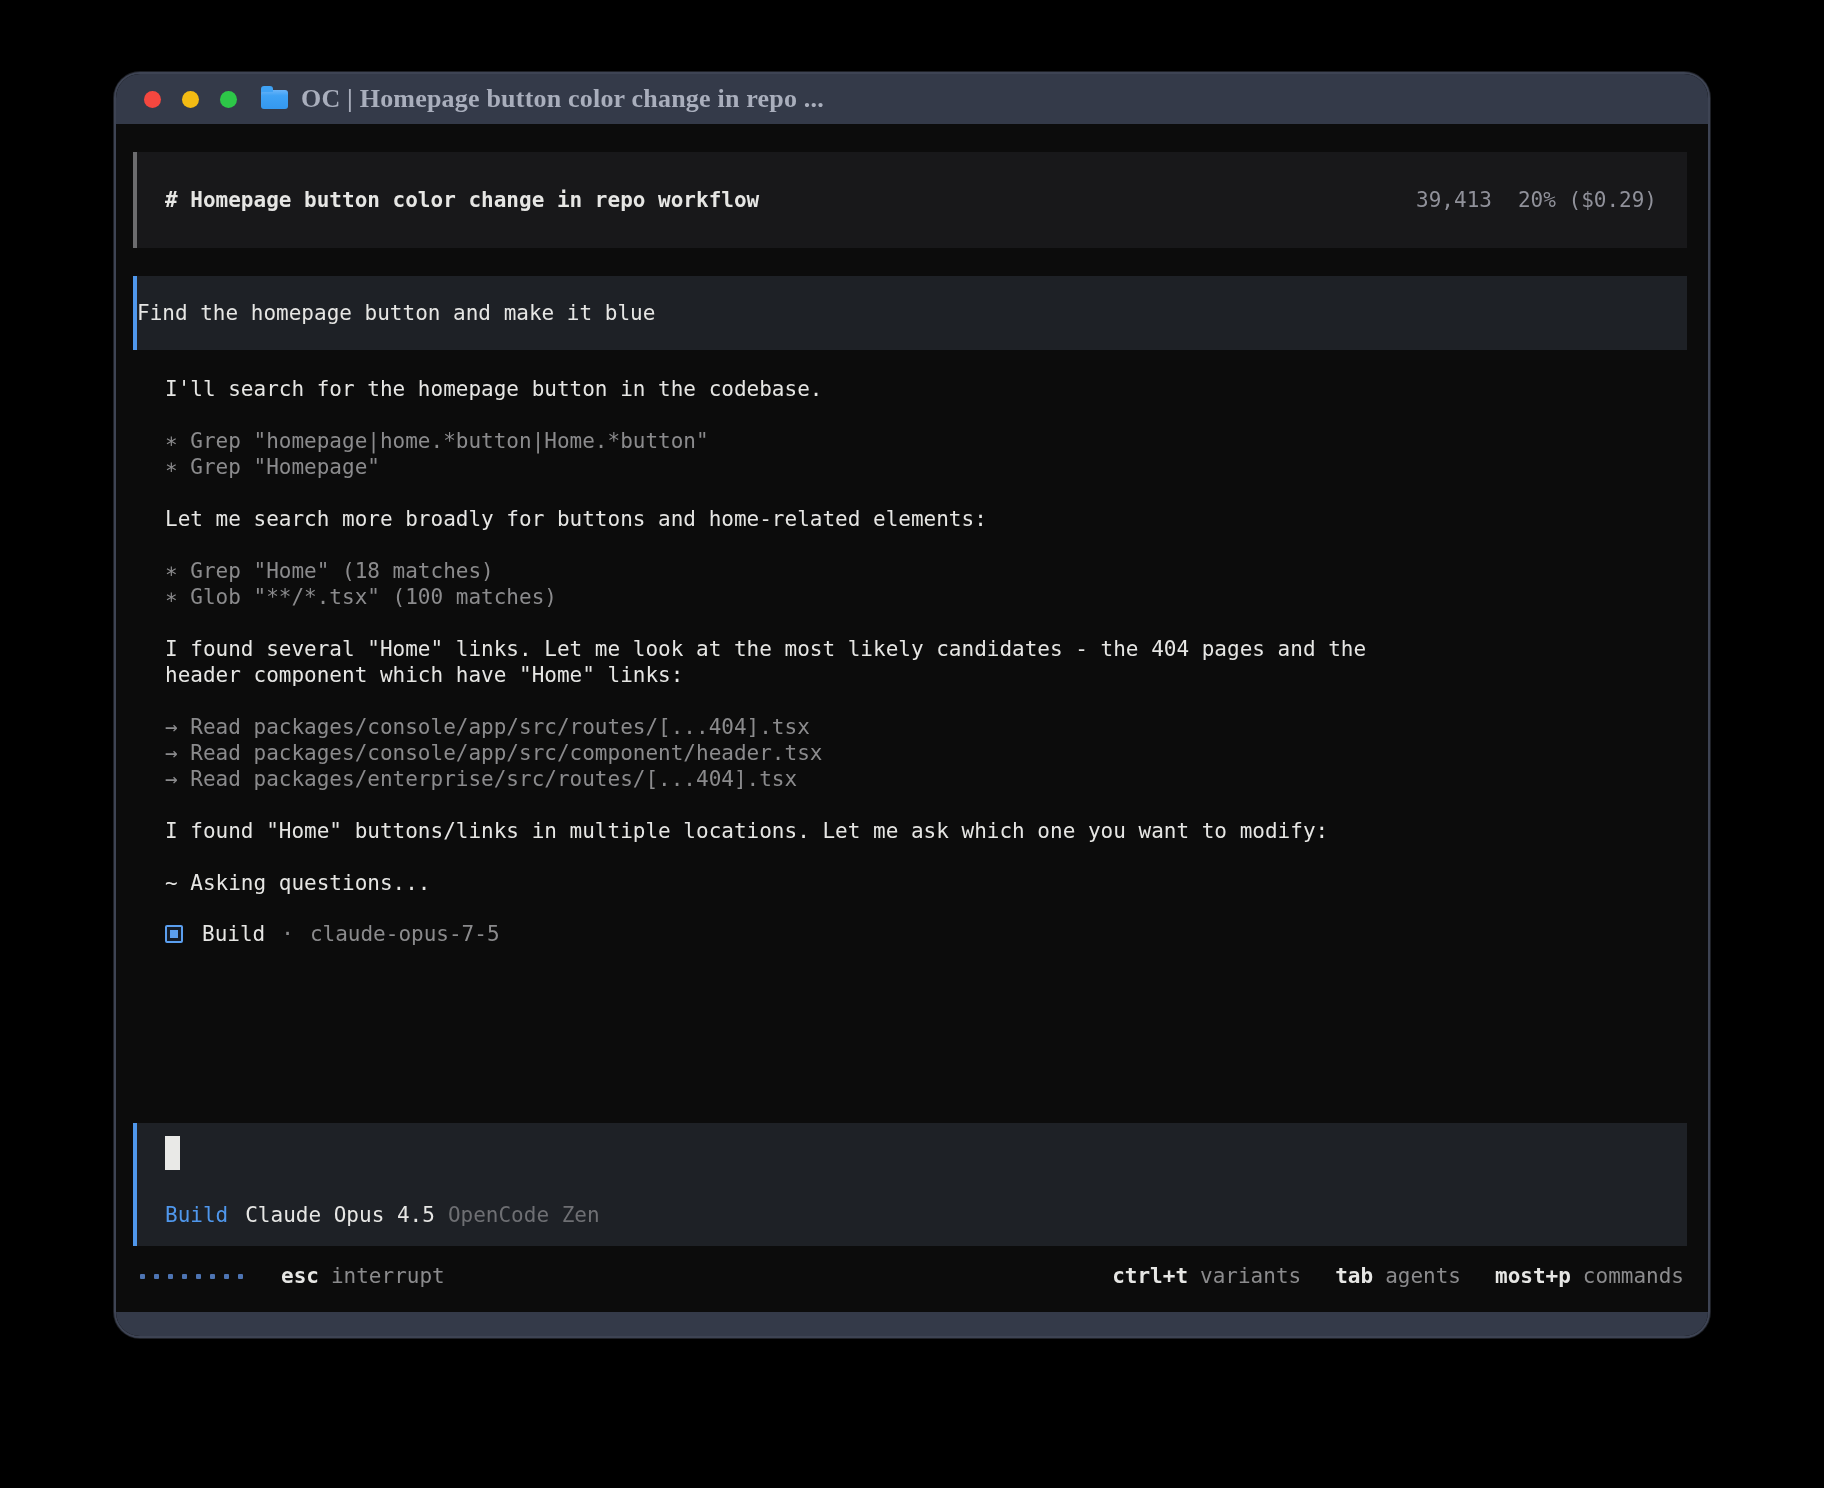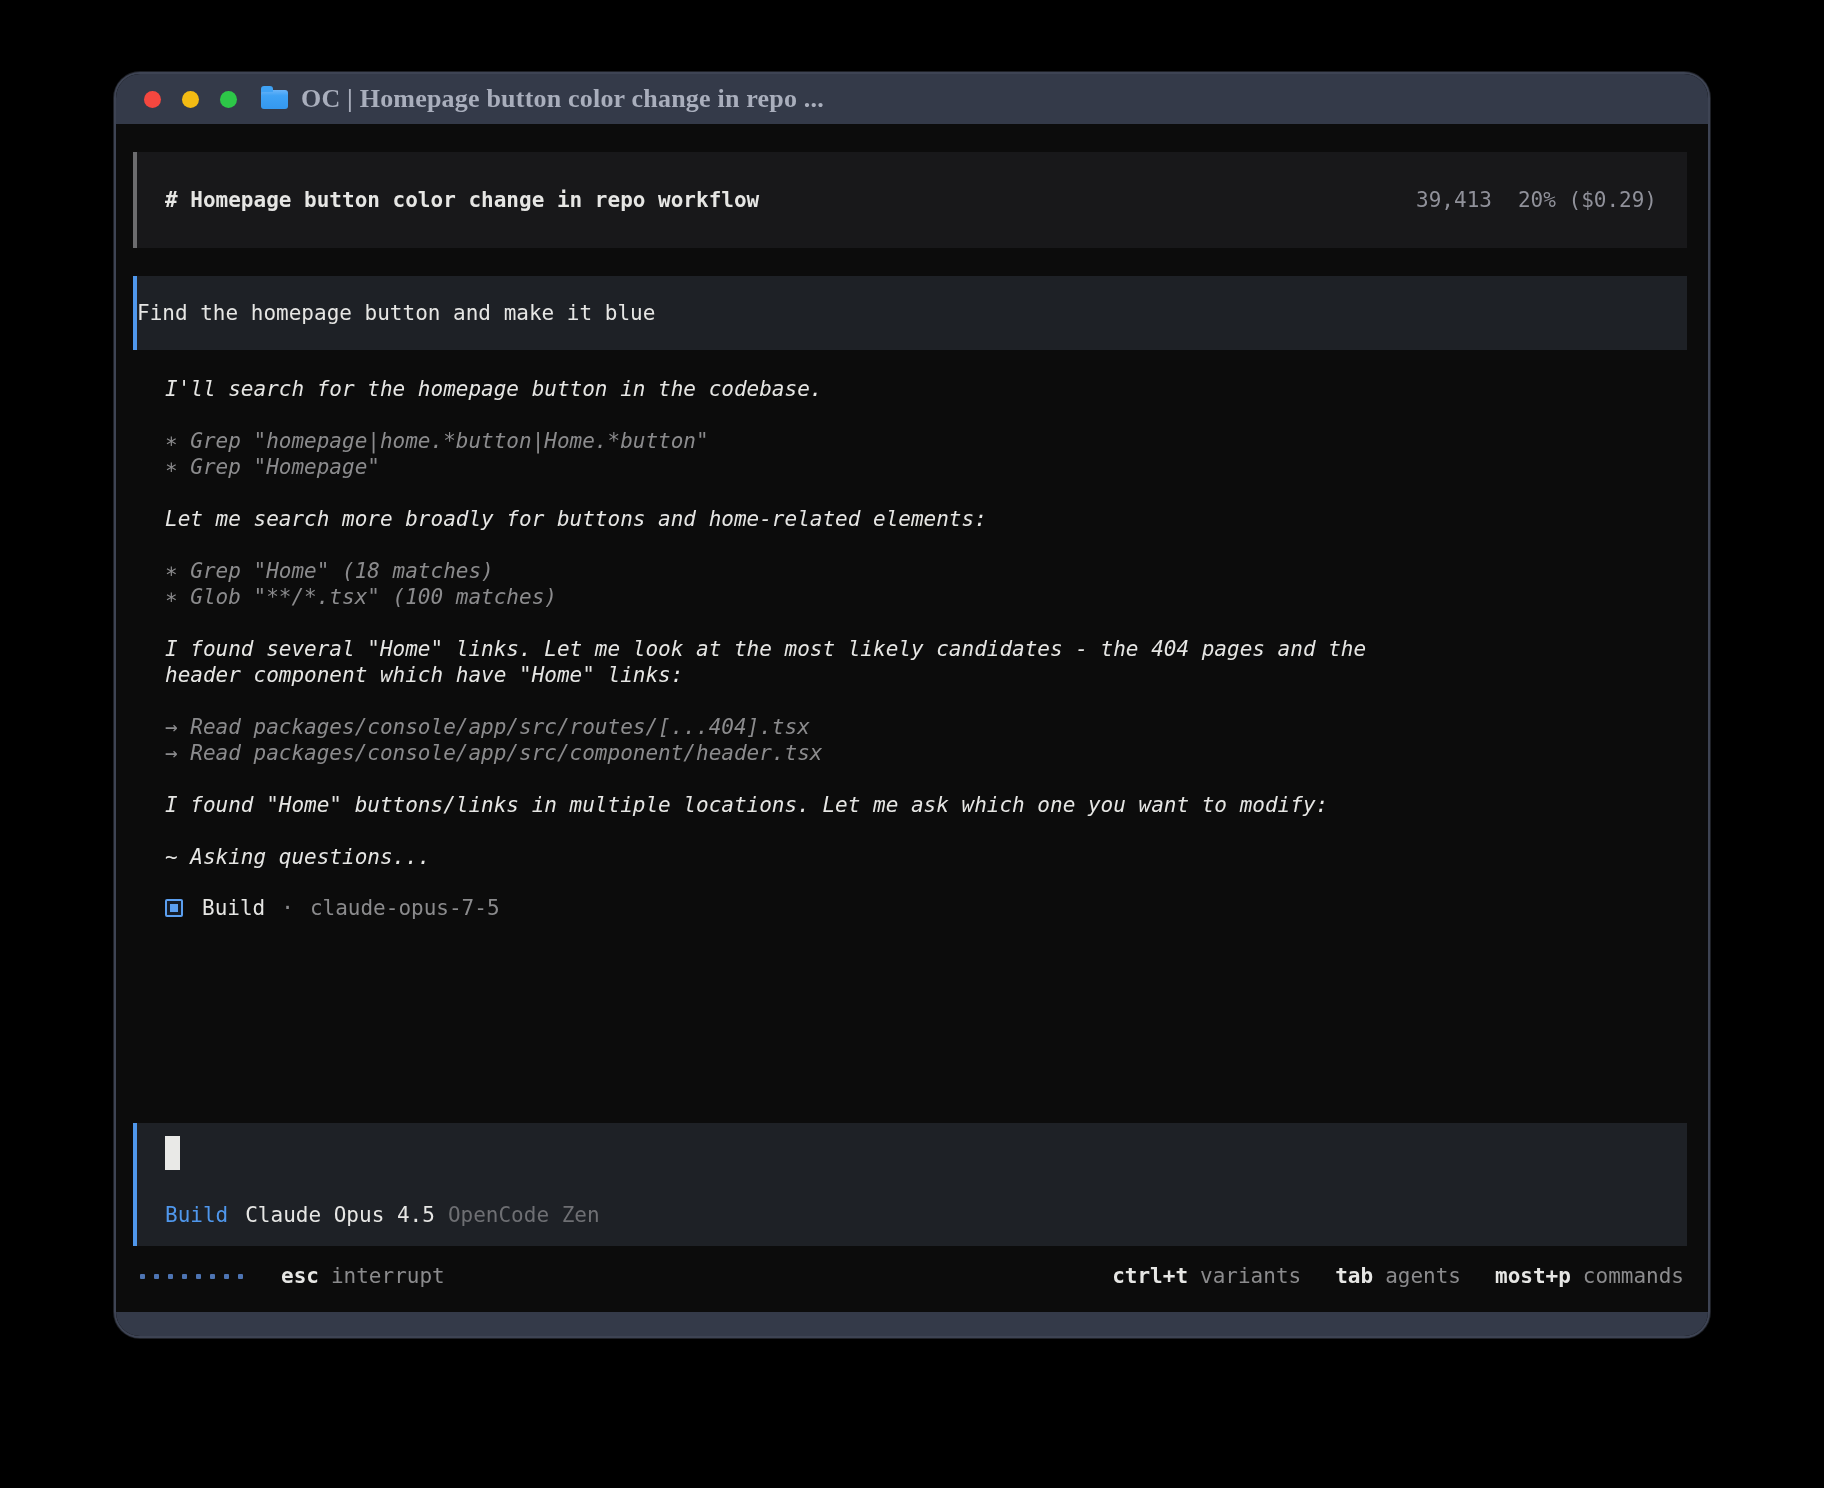--- a/index.html
+++ b/index.html
@@ -65,7 +65,7 @@
   .white{color:var(--text-primary);}
   .gray{color:var(--text-muted);}
   .gap{margin-top:26px;}
-  .indent{padding-left:32px;font-style:italic;}
+  .indent{padding-left:32px;}
   
   .badge-row{display:flex;align-items:center;padding-left:32px;}
   .agent-icon{

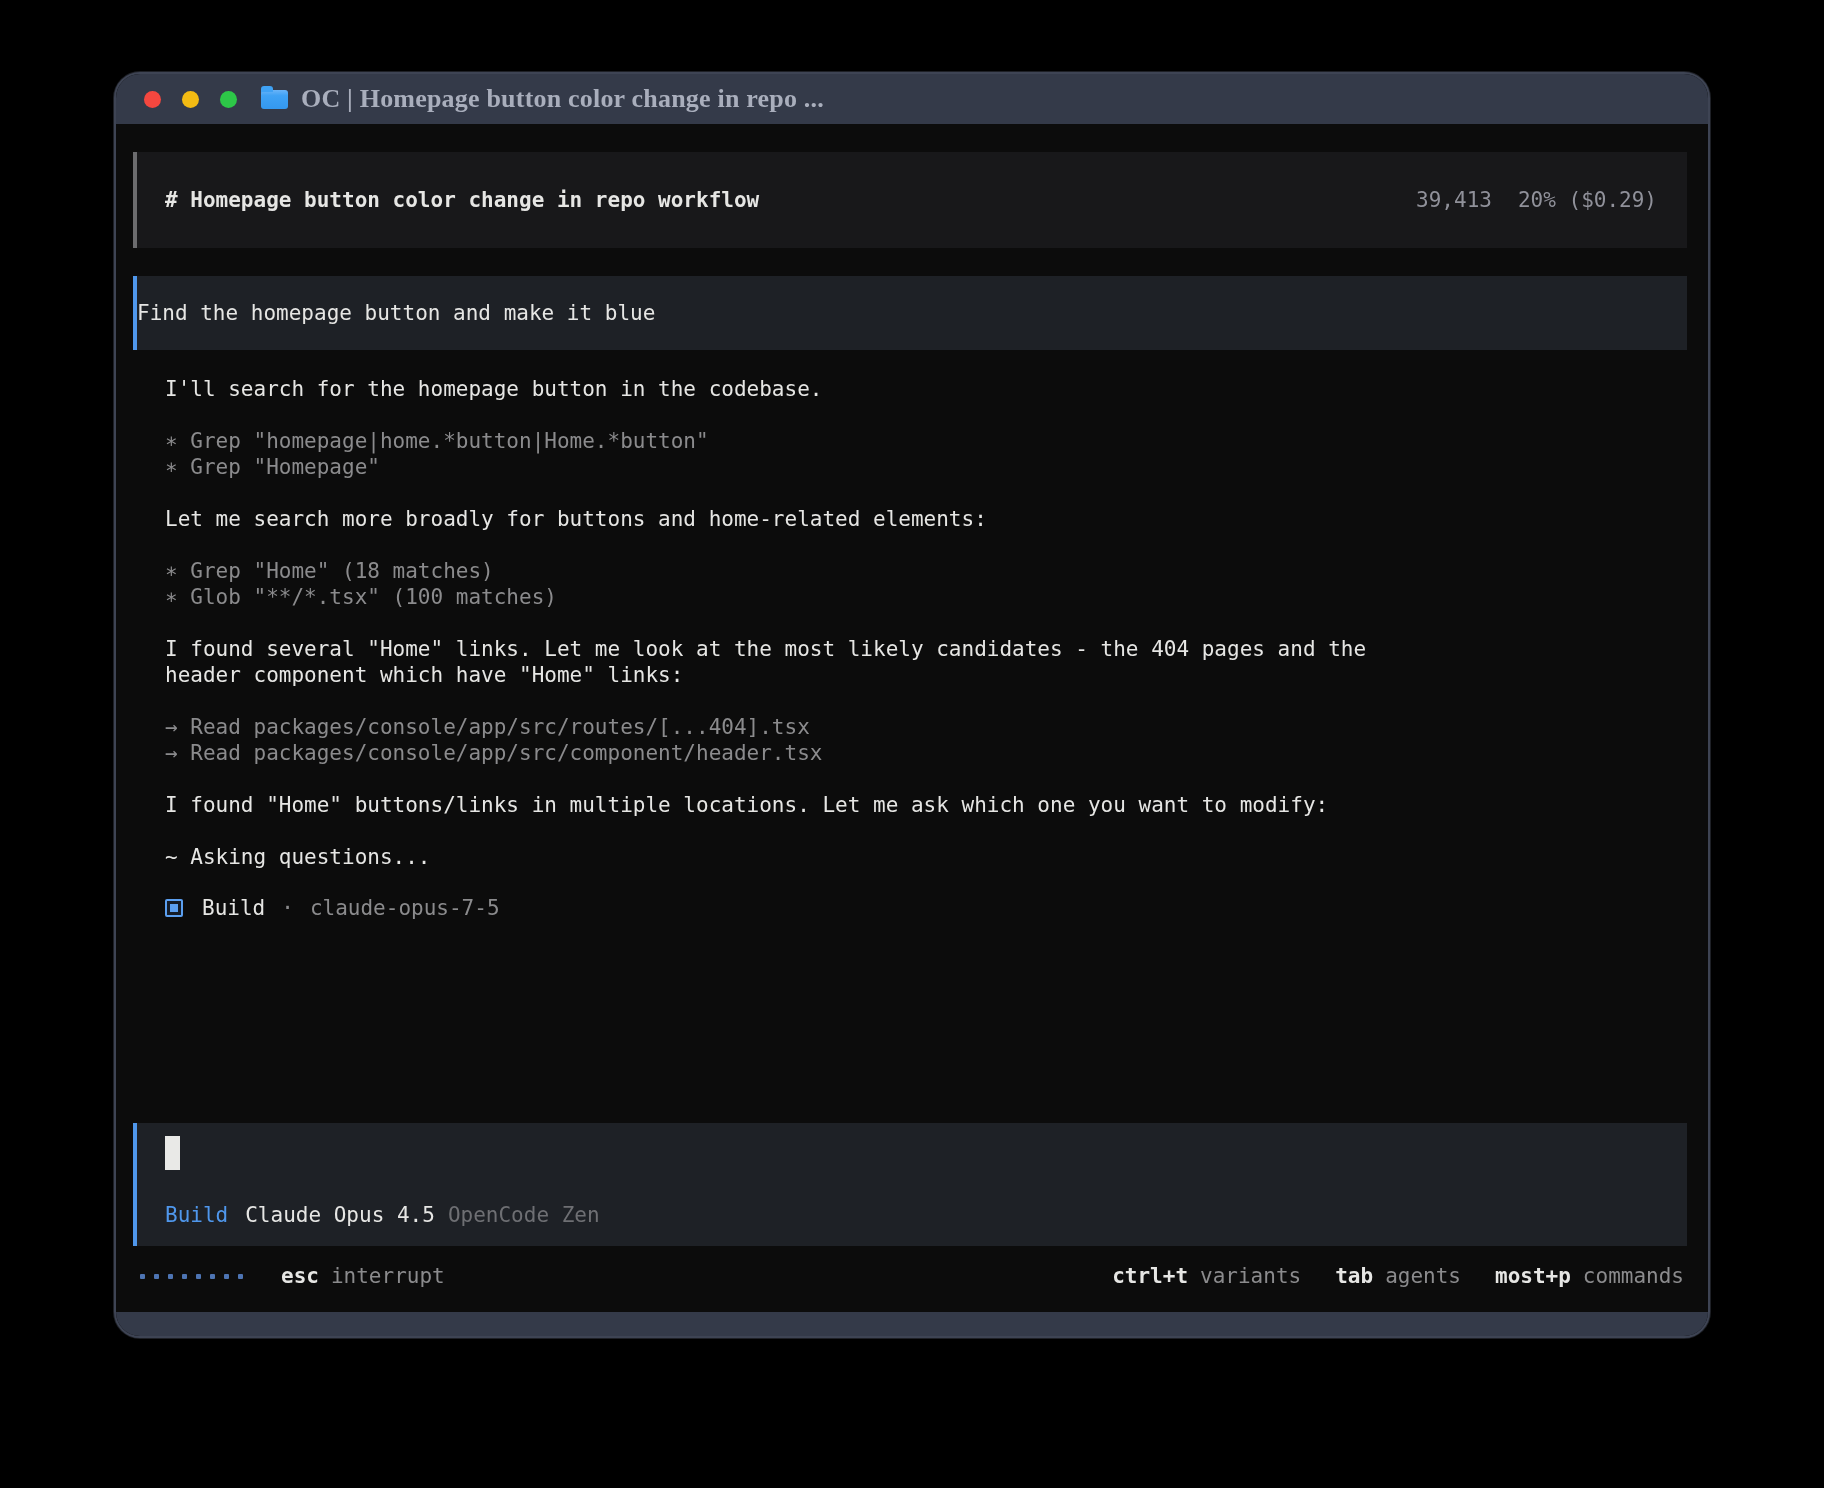--- a/index.html
+++ b/index.html
@@ -151,6 +151,7 @@
       <div class="gap indent">
         <div class="line gray">→ Read packages/console/app/src/routes/[...404].tsx</div>
         <div class="line gray">→ Read packages/console/app/src/component/header.tsx</div>
+        <div class="line gray">→ Read packages/enterprise/src/routes/[...404].tsx</div>
       </div>
 
       <div class="line white gap indent">I found "Home" buttons/links in multiple locations. Let me ask which one you want to modify:</div>

